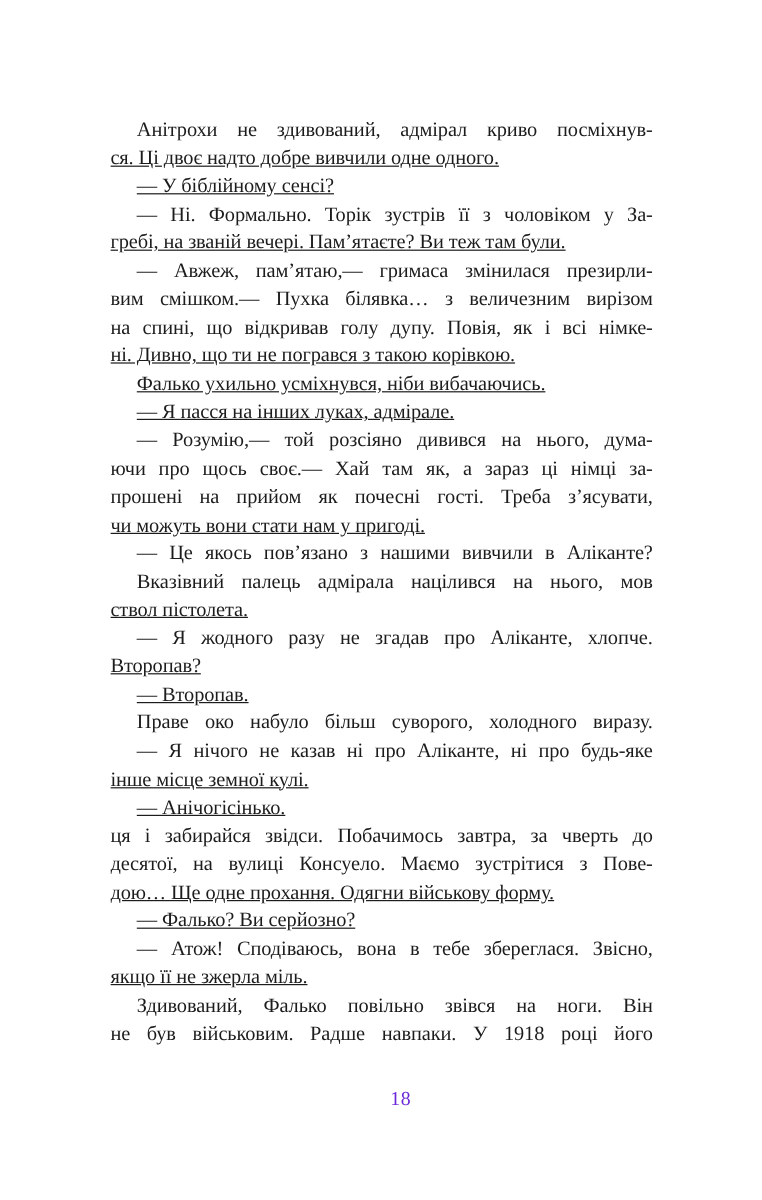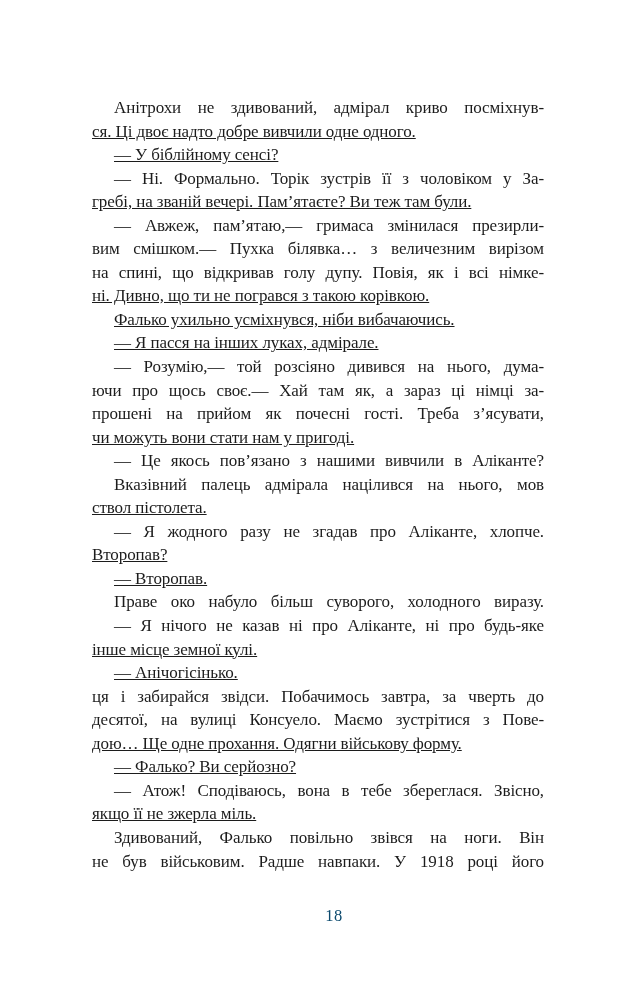--- a/index.html
+++ b/index.html
@@ -41,7 +41,7 @@
     text-align: center;
     font-size: 16.5px;
     letter-spacing: 0.5px;
-    color: #0c4a6e;
+    color: #6d28d9;
   }
 </style>
 </head>

